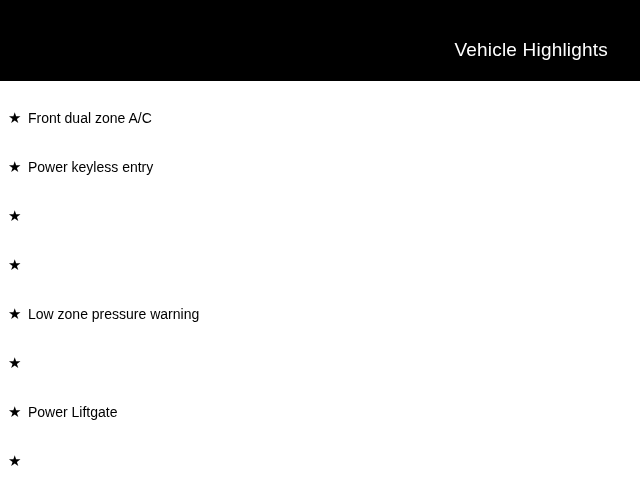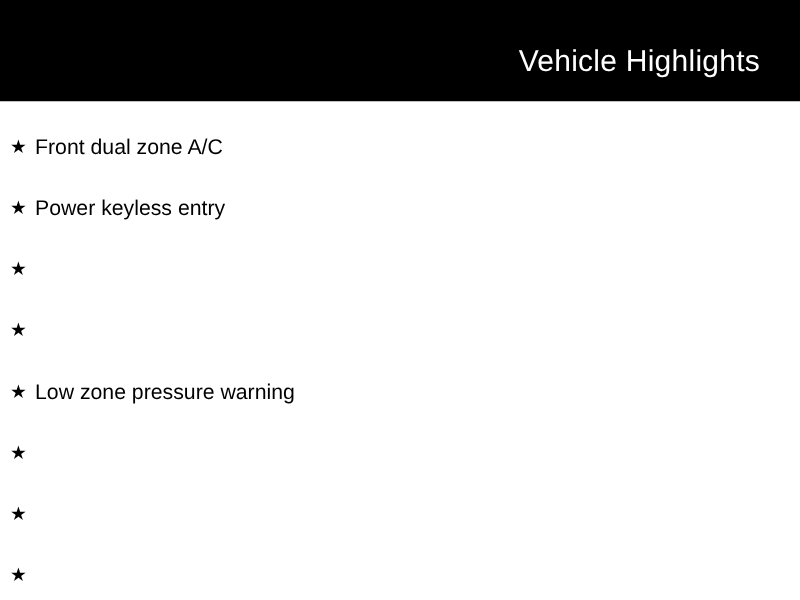--- a/index.html
+++ b/index.html
@@ -31,7 +31,7 @@
   }
   .header-title {
     color: #ffffff;
-    font-size: 24px;
+    font-size: 19px;
     letter-spacing: 0.2px;
     line-height: 1;
     padding-top: 18px;

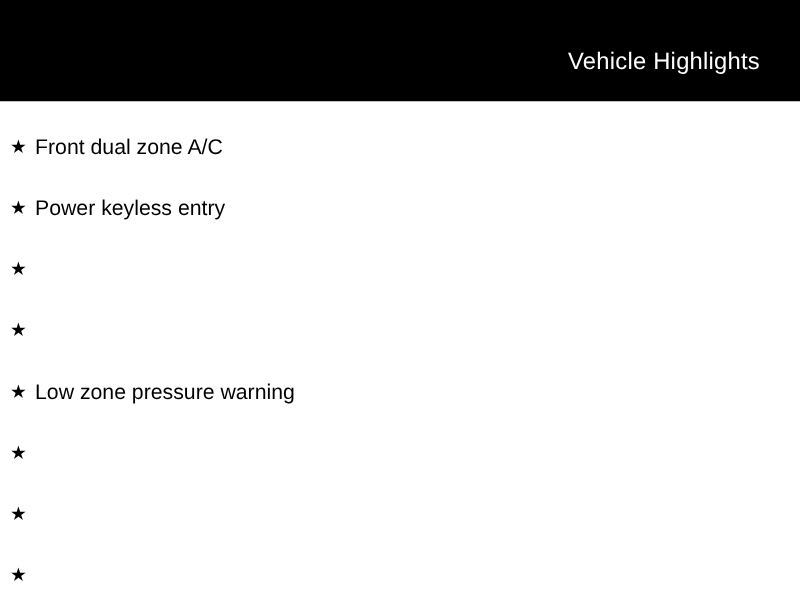--- a/index.html
+++ b/index.html
@@ -58,7 +58,7 @@
   }
   .item-label {
     color: #000000;
-    font-size: 17px;
+    font-size: 14px;
     line-height: 1;
   }
 </style>

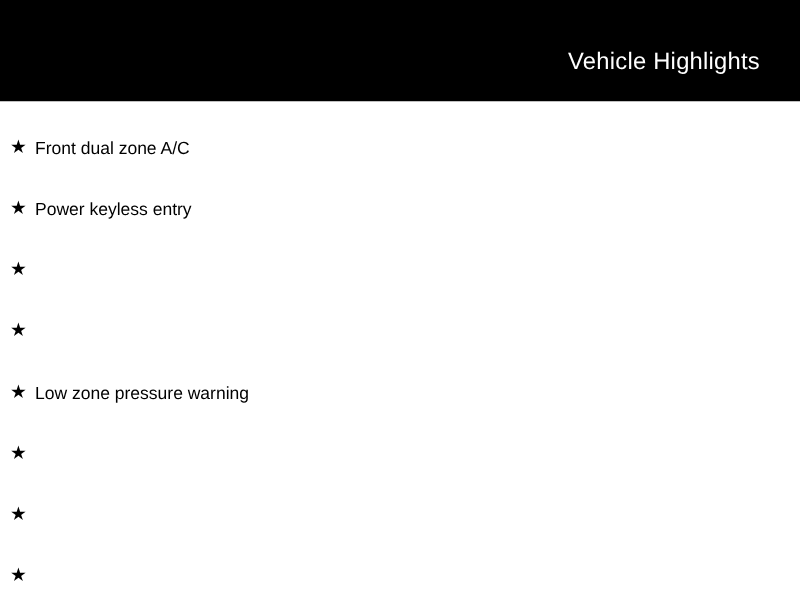--- a/index.html
+++ b/index.html
@@ -95,6 +95,7 @@
     </li>
     <li class="highlight-item">
       <span class="bullet-star">★</span>
+      <span class="item-label">Power Liftgate</span>
     </li>
     <li class="highlight-item">
       <span class="bullet-star">★</span>

